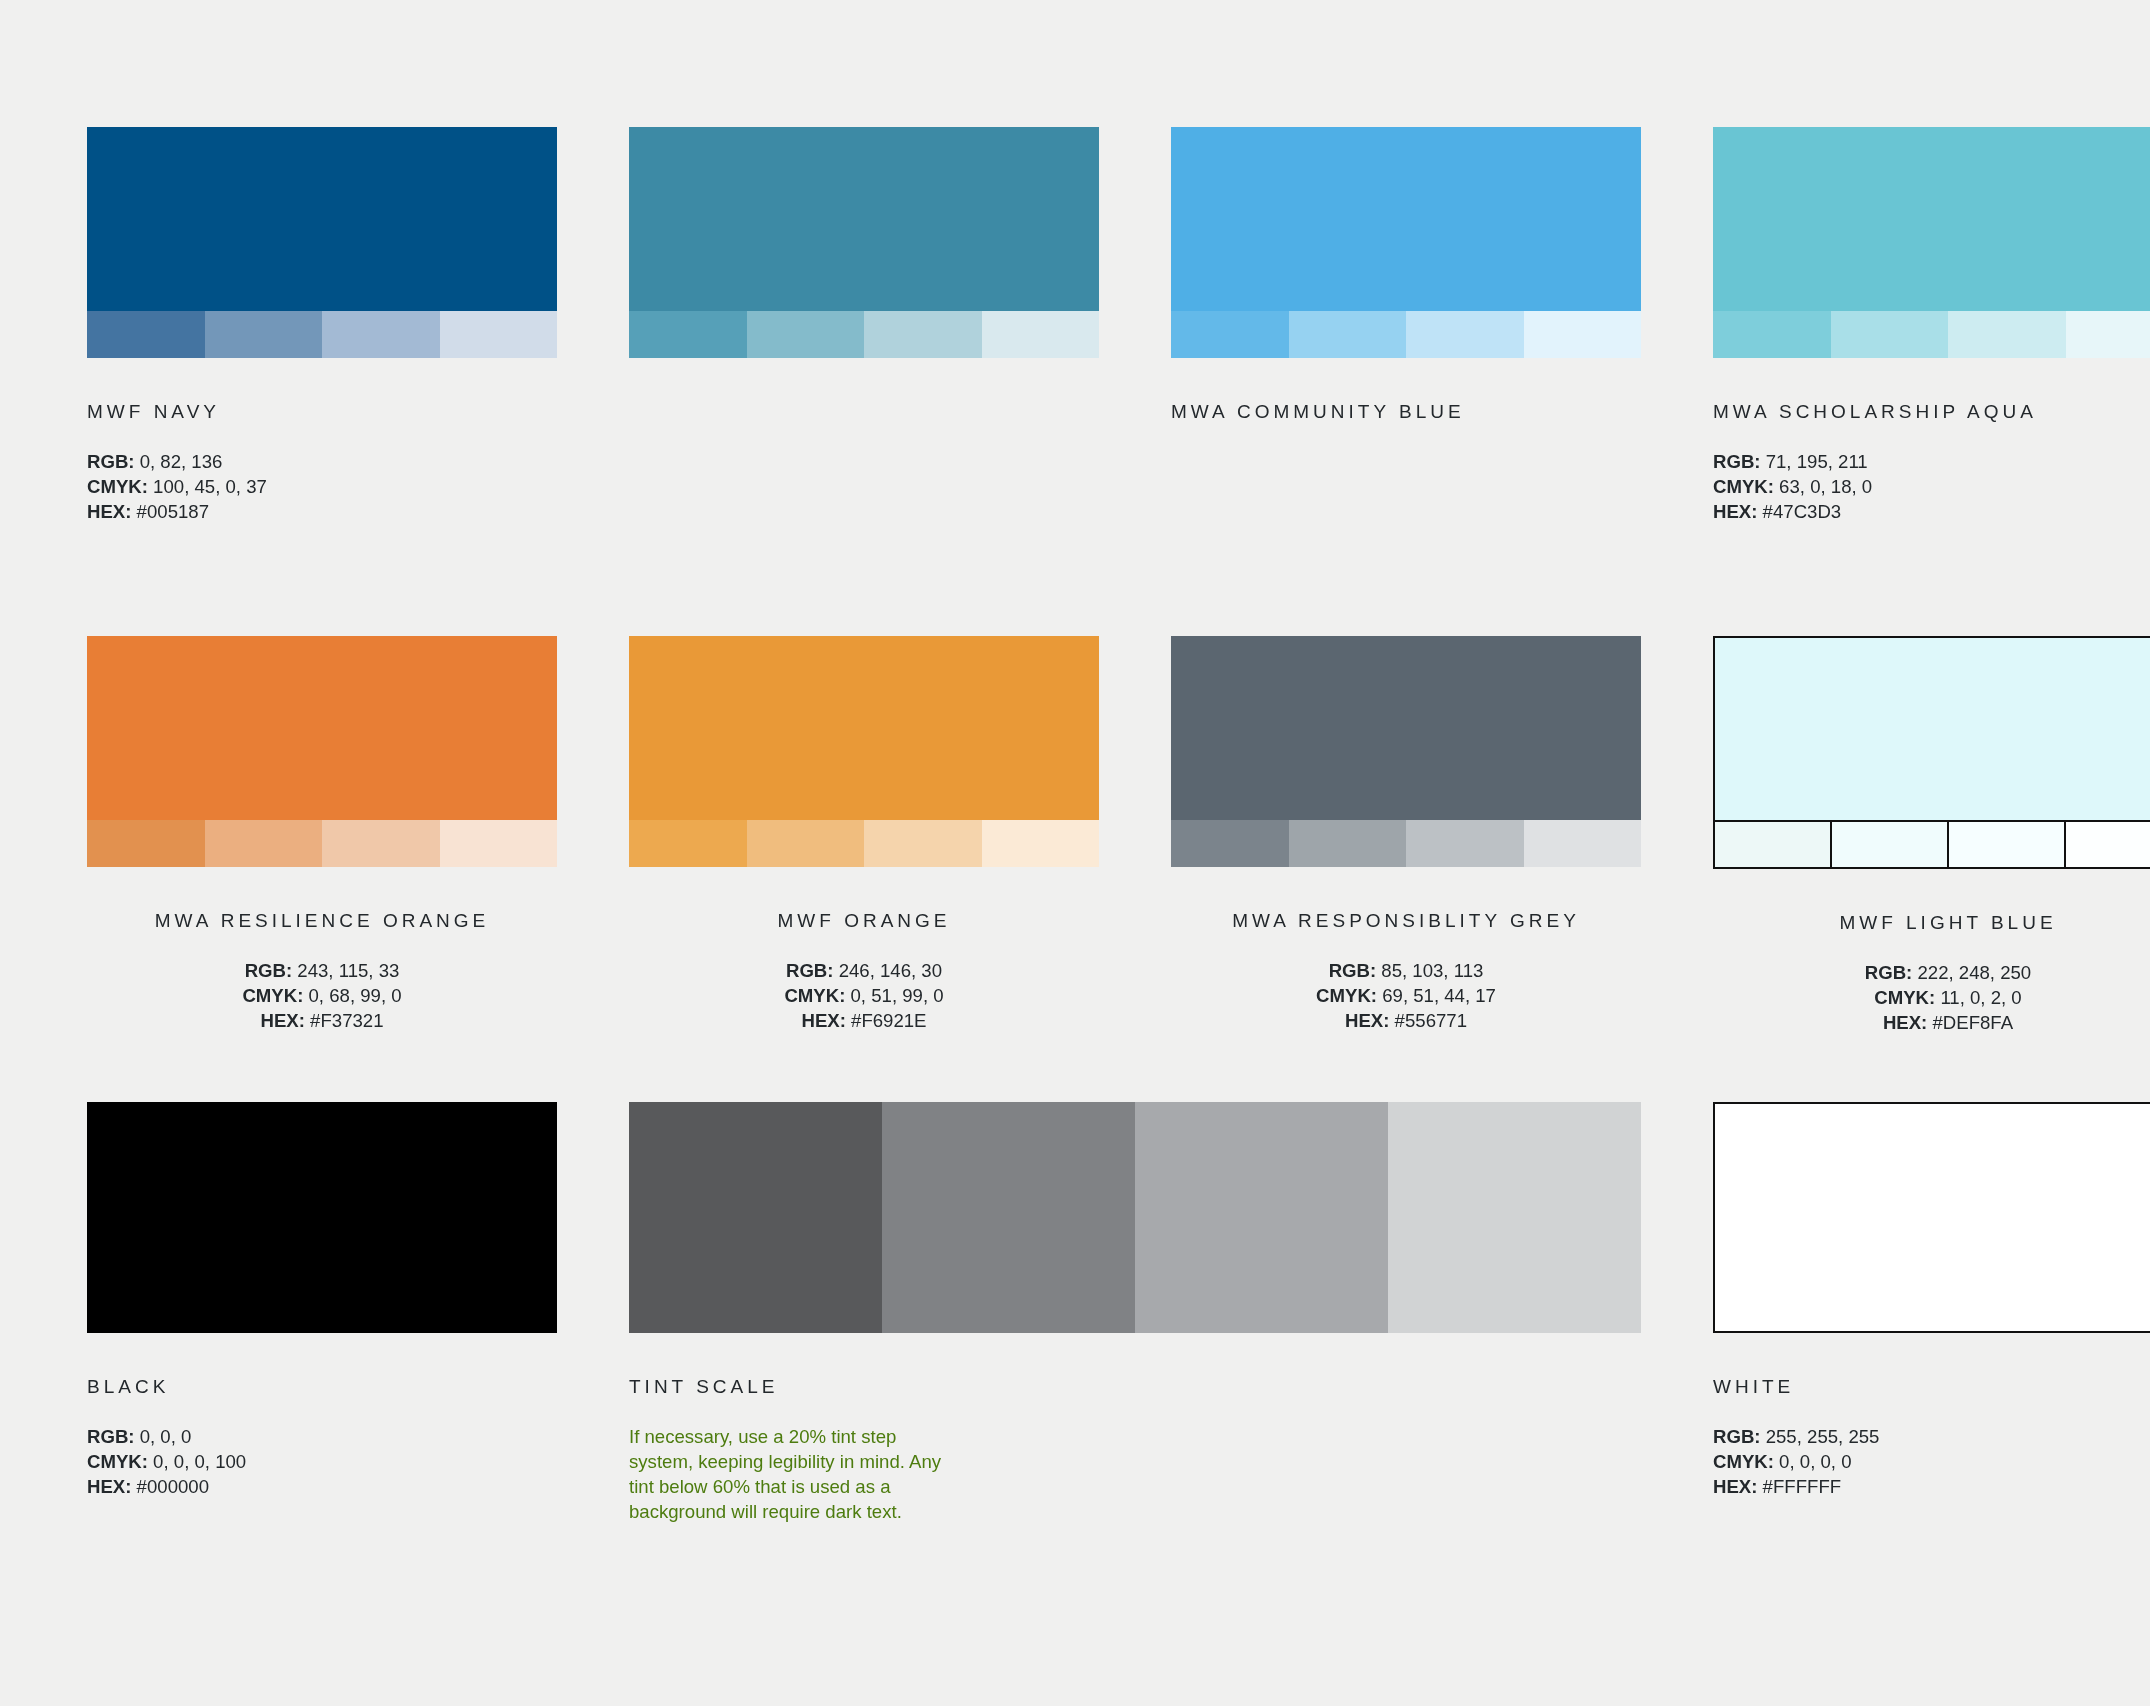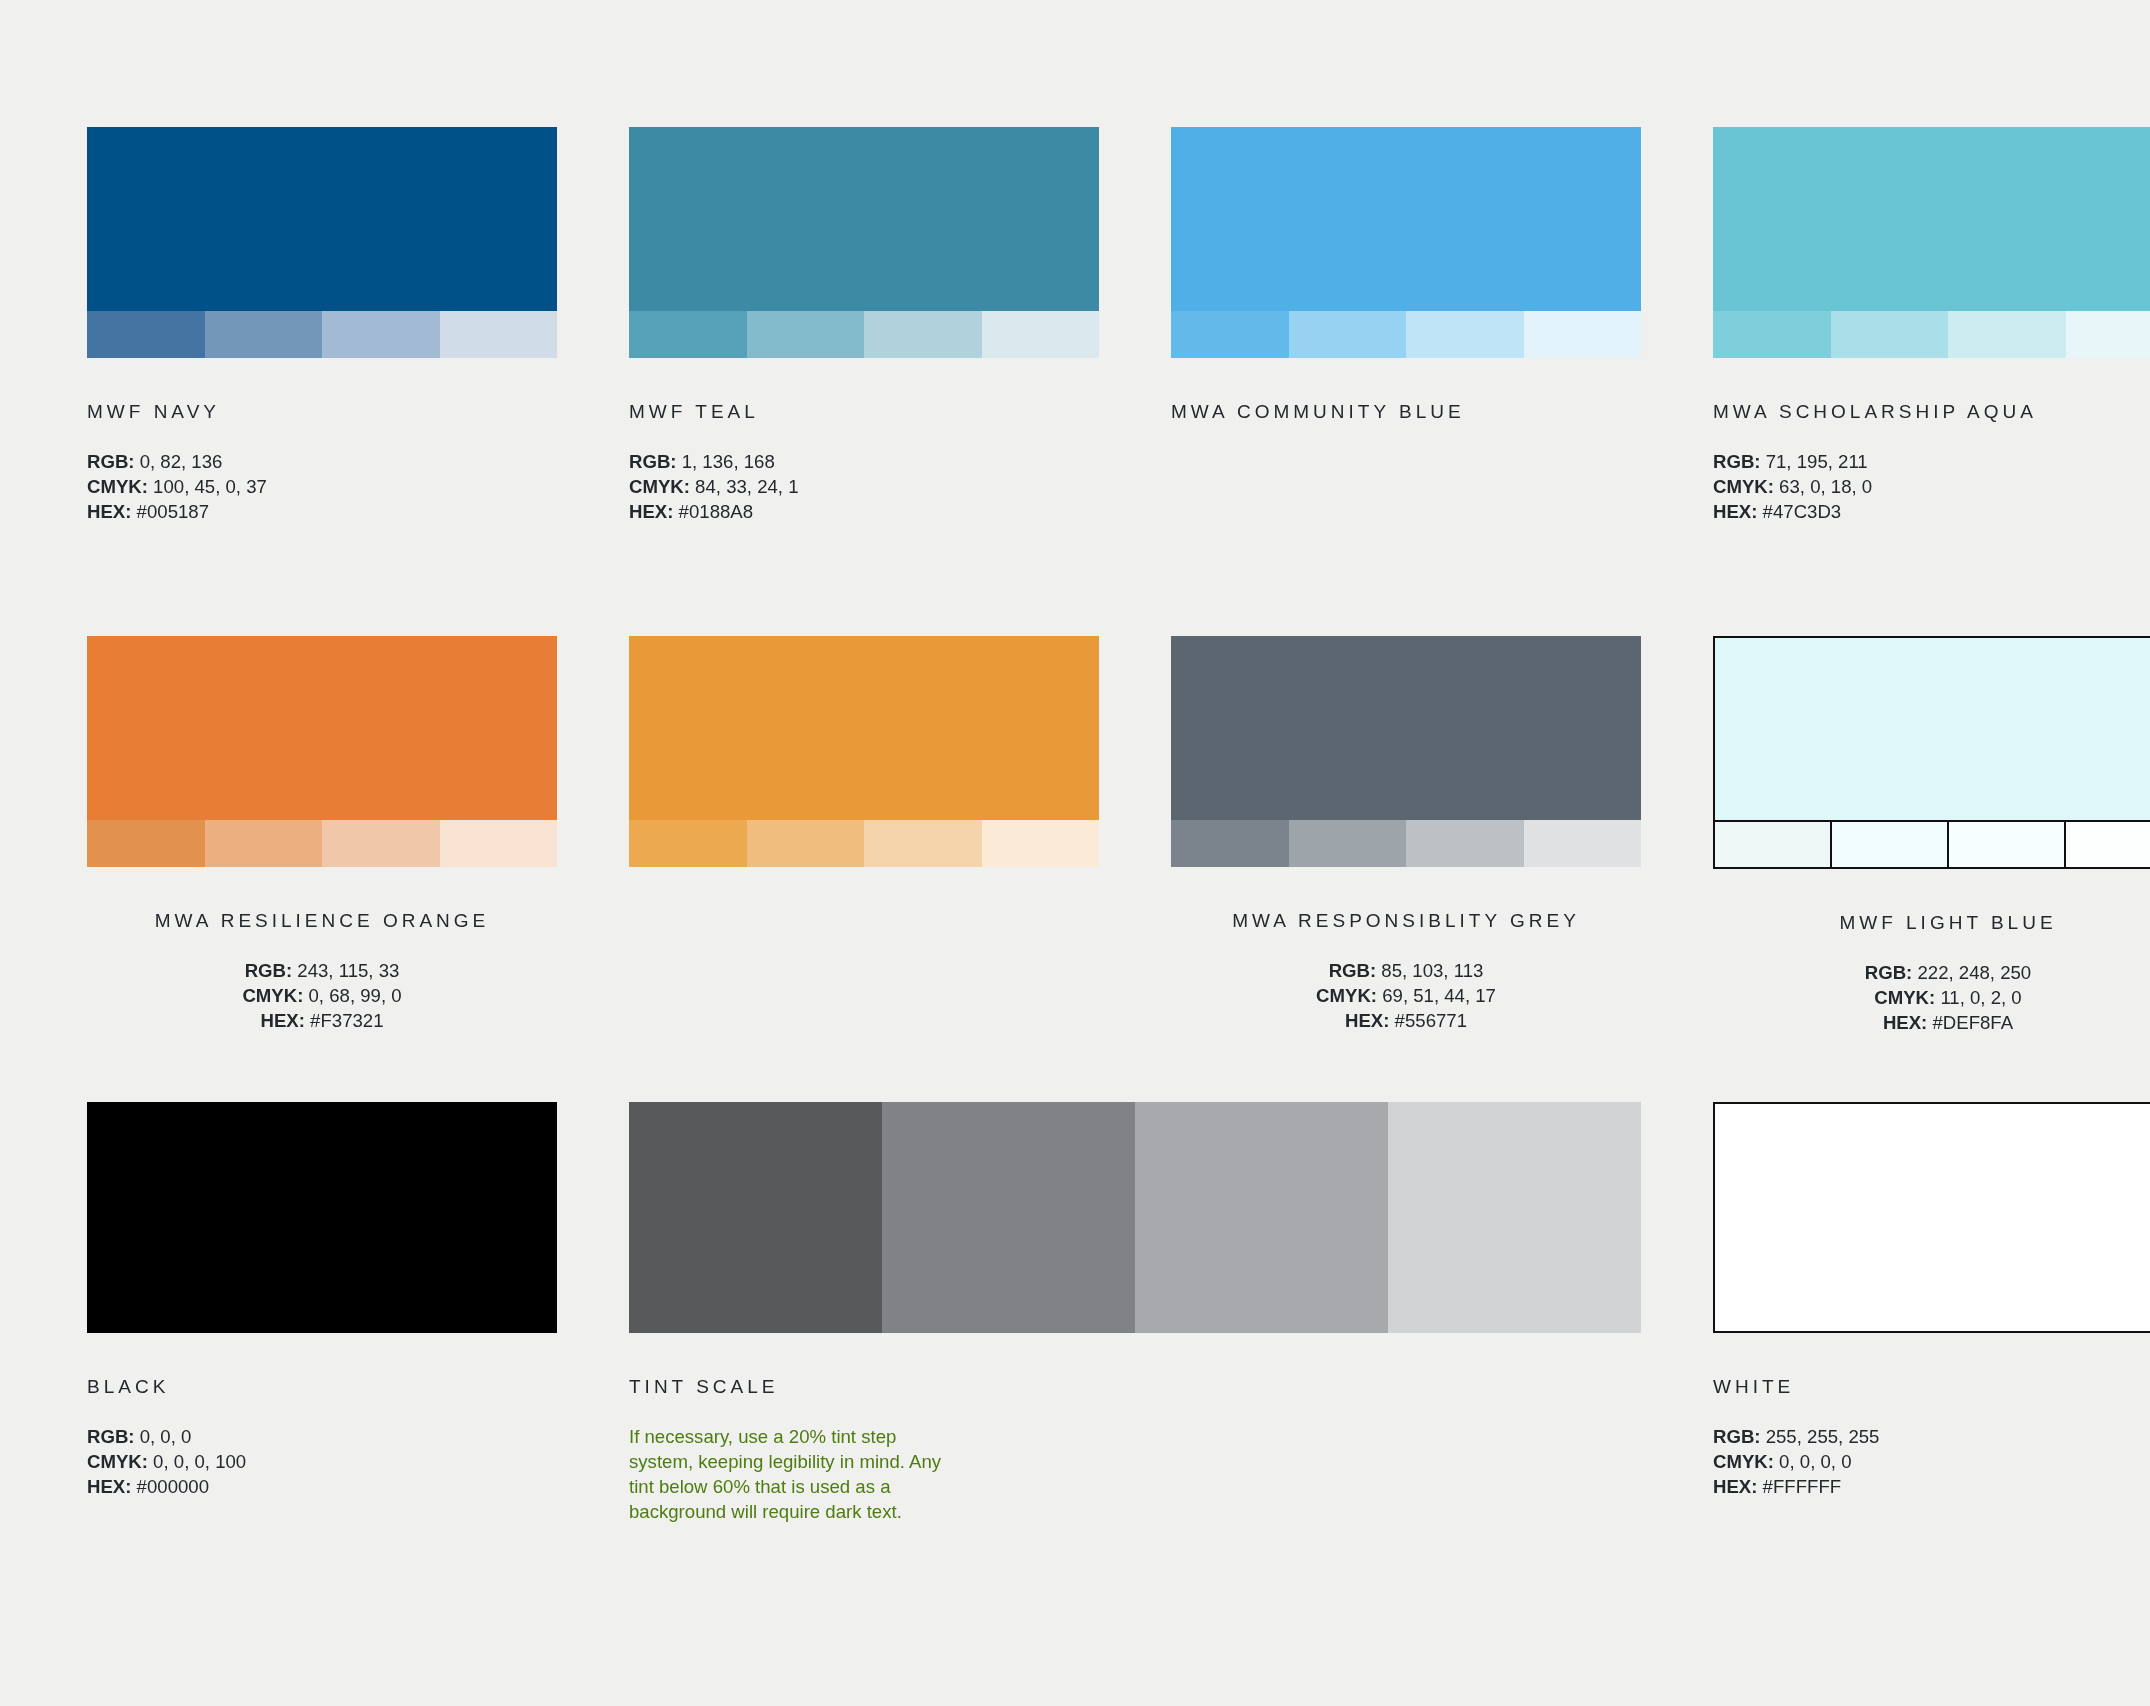--- a/index.html
+++ b/index.html
@@ -174,14 +174,6 @@
               <div class="tint" style="background: rgb(217, 233, 238);"></div>
             </div>
           </div>
-          <div class="caption">
-            <div class="swatch-name">MWF TEAL</div>
-            <div class="specs">
-              <div class="spec-line"><span class="spec-key">RGB:</span><span class="spec-val"> 1, 136, 168</span></div>
-              <div class="spec-line"><span class="spec-key">CMYK:</span><span class="spec-val"> 84, 33, 24, 1</span></div>
-              <div class="spec-line"><span class="spec-key">HEX:</span><span class="spec-val"> #0188A8</span></div>
-            </div>
-          </div>
         </div>
         <div class="cell">
           <div class="swatch">

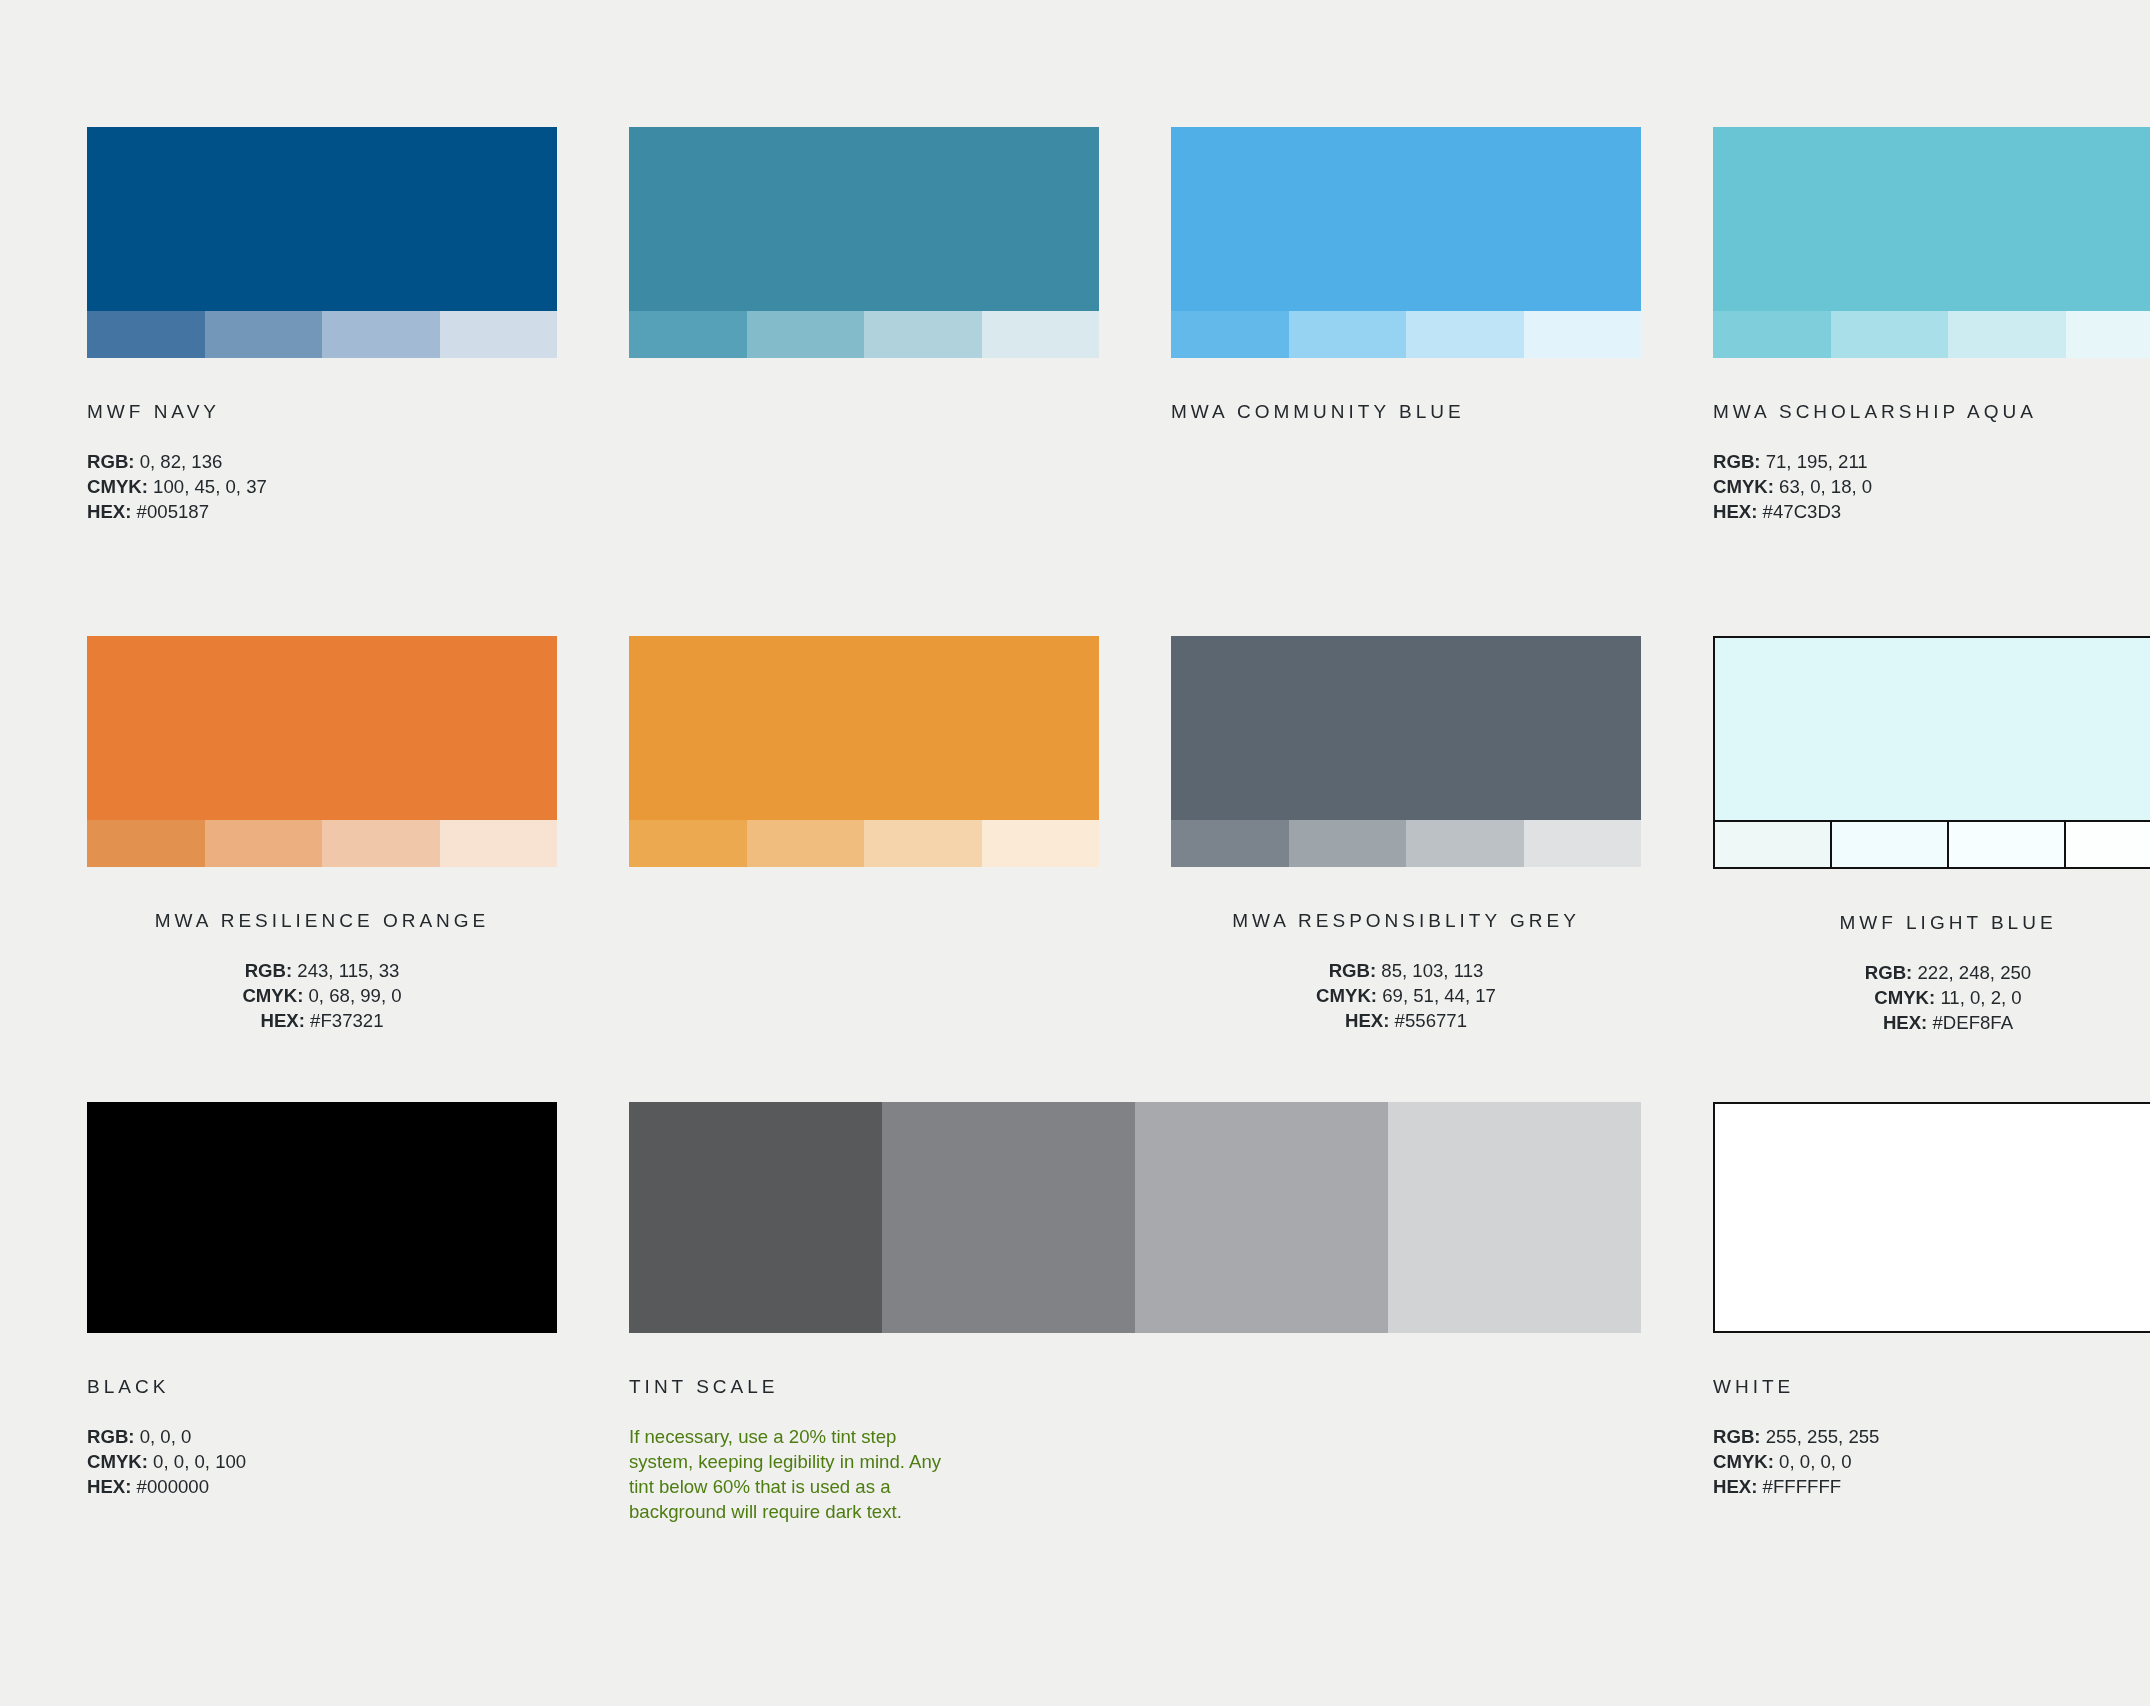--- a/index.html
+++ b/index.html
@@ -239,6 +239,14 @@
               <div class="tint" style="background: rgb(251, 234, 214);"></div>
             </div>
           </div>
+          <div class="caption">
+            <div class="swatch-name">MWF ORANGE</div>
+            <div class="specs">
+              <div class="spec-line"><span class="spec-key">RGB:</span><span class="spec-val"> 246, 146, 30</span></div>
+              <div class="spec-line"><span class="spec-key">CMYK:</span><span class="spec-val"> 0, 51, 99, 0</span></div>
+              <div class="spec-line"><span class="spec-key">HEX:</span><span class="spec-val"> #F6921E</span></div>
+            </div>
+          </div>
         </div>
         <div class="cell">
           <div class="swatch">

